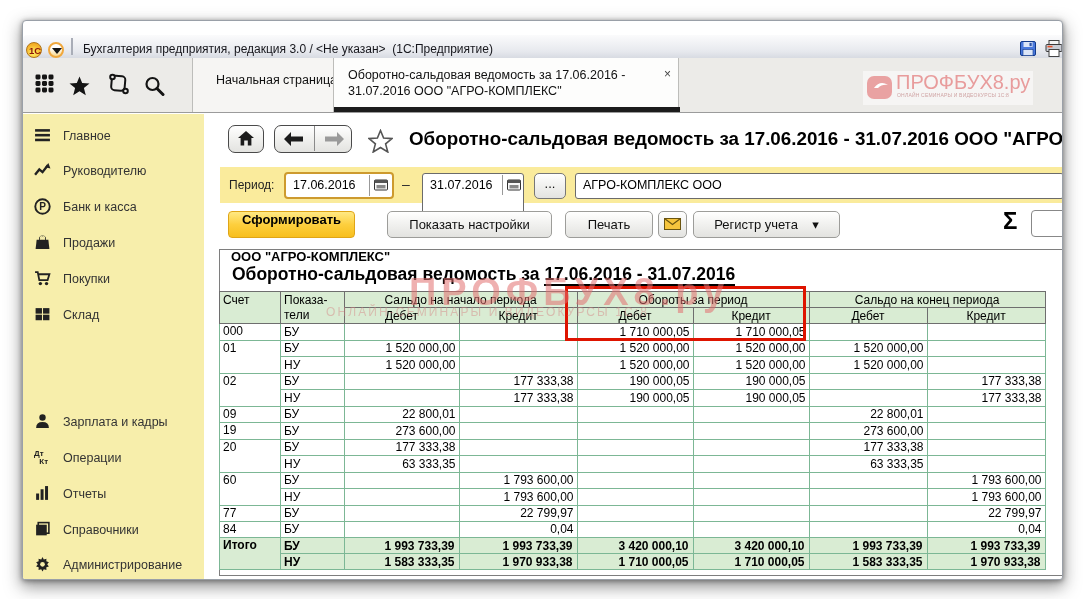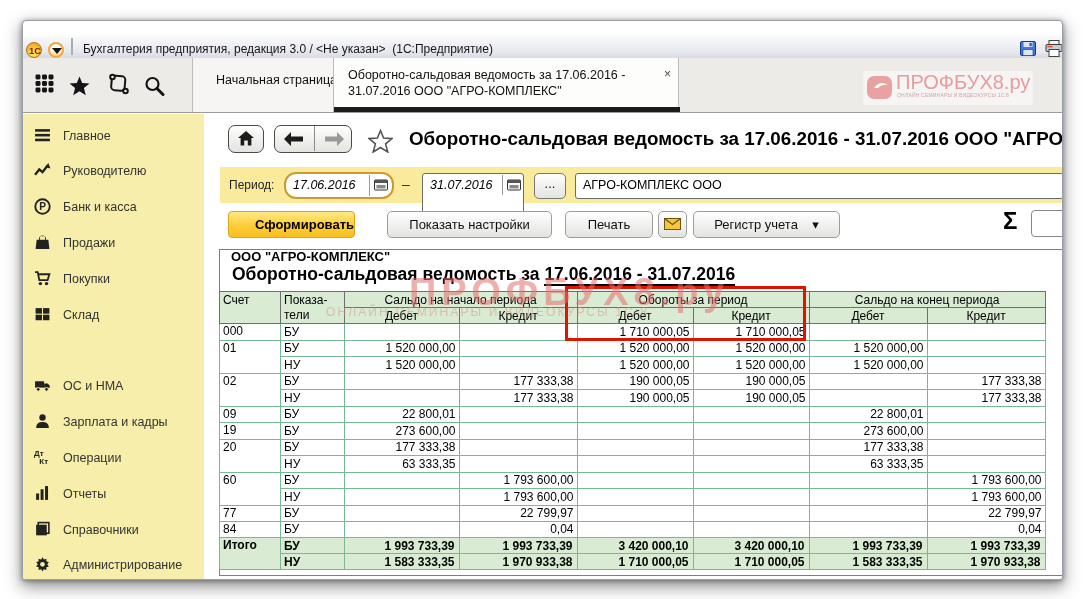--- a/index.html
+++ b/index.html
@@ -231,7 +231,7 @@
 
   <div class="abs" style="left:197px;top:146px;width:844px;height:36px;background:#faeb9c;"></div>
   <div class="abs" style="left:206px;top:157px;font-size:12px;color:#222;">Период:</div>
-  <div class="abs" style="left:261px;top:151px;width:110px;height:27px;background:#fff;border:2px solid #cd9a2e;border-radius:12px;font-style:italic;">
+  <div class="abs" style="left:261px;top:151px;width:110px;height:27px;background:#fff;border:2px solid #cd9a2e;border-radius:4px;">
     <div class="abs" style="left:7px;top:4px;font-size:12.5px;">17.06.2016</div>
     <div class="abs" style="left:83px;top:1px;width:1px;height:21px;background:#999;"></div>
     <svg class="abs" style="left:88px;top:5px;" width="14" height="12" viewBox="0 0 14 12">

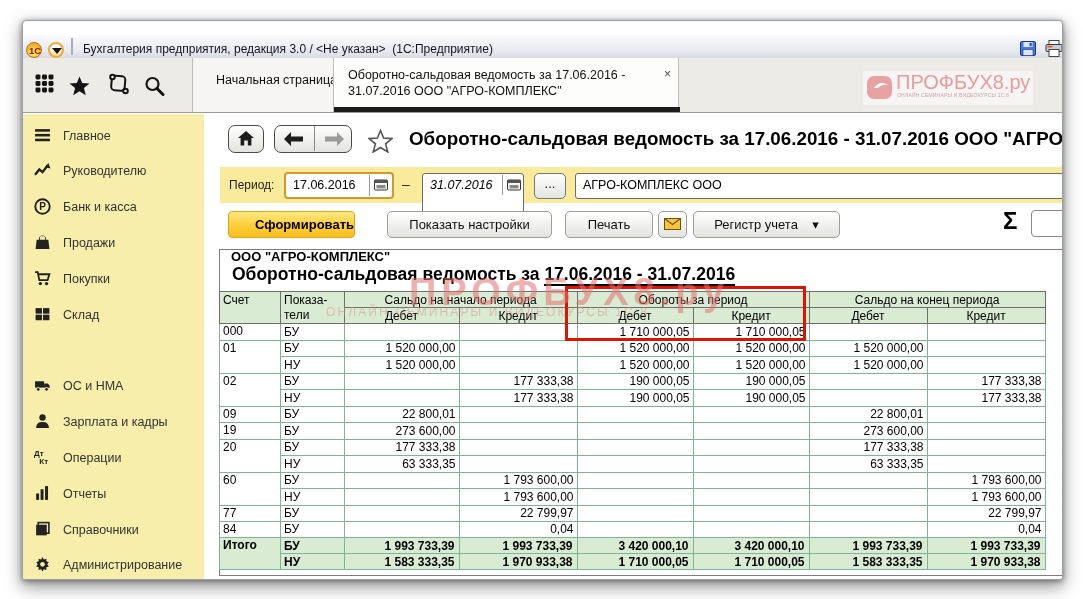--- a/index.html
+++ b/index.html
@@ -241,7 +241,7 @@
     </svg>
   </div>
   <div class="abs" style="left:379px;top:155px;font-size:14px;color:#333;">–</div>
-  <div class="abs" style="left:399px;top:152px;width:102px;height:42px;background:#fff;border:1.5px solid #6b6b6b;border-radius:3px;font-style:italic;">
+  <div class="abs" style="left:399px;top:152px;width:102px;height:42px;background:#fff;border:1.5px solid #6b6b6b;border-radius:3px;">
     <div class="abs" style="left:7px;top:4px;font-size:12.5px;">31.07.2016</div>
     <div class="abs" style="left:79px;top:1px;width:1px;height:20px;background:#999;"></div>
     <svg class="abs" style="left:84px;top:5px;" width="14" height="12" viewBox="0 0 14 12">

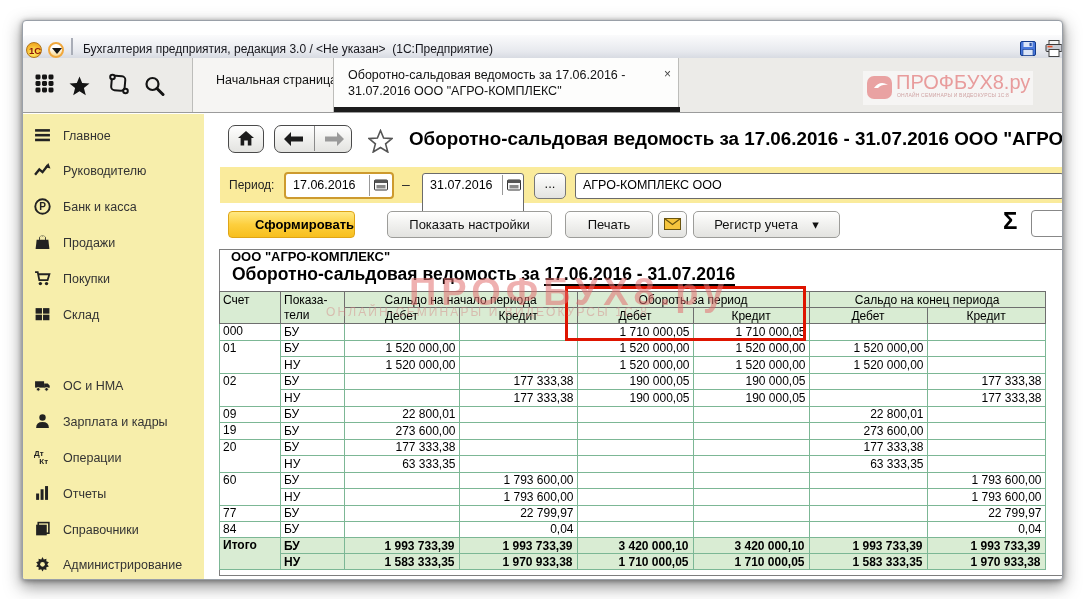--- a/index.html
+++ b/index.html
@@ -258,7 +258,7 @@
   </div>
 
   <div class="abs" style="left:205px;top:190px;width:127px;height:27px;background:linear-gradient(#ffe984,#fdcf3e 50%,#f7bf1e);border:1.5px solid #dfa517;border-radius:4px;text-align:center;">
-    <div style="margin-top:5px;font-size:13px;font-weight:bold;text-align:right;">Сформировать</div>
+    <div style="font-size:13px;font-weight:bold;">Сформировать</div>
   </div>
   <div class="btn" style="left:364px;top:190px;width:165px;height:27px;">
       <div style="margin-top:5px;">Показать настройки</div>

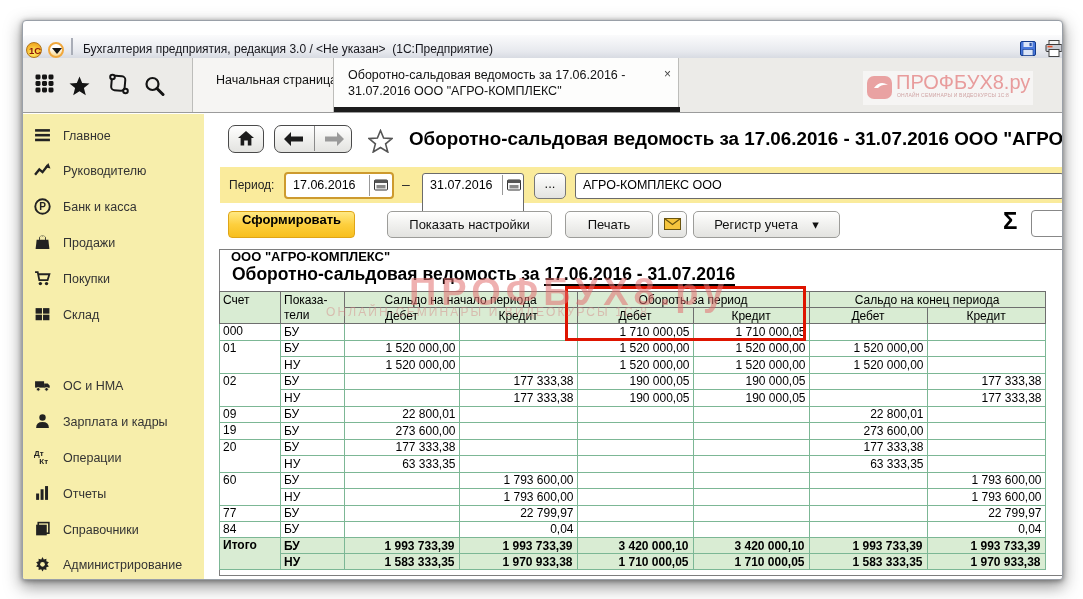--- a/index.html
+++ b/index.html
@@ -162,15 +162,6 @@
           <rect x="8.5" y="8.2" width="6" height="5.2" fill="#222"></rect>
         </svg>
         <div class="lbl">Склад</div>
-      </div>
-      <div class="mi" style="top:262.2px">
-        <svg class="ico" viewBox="0 0 16 16" width="16" height="16">
-          <rect x="1" y="4" width="8.5" height="6" fill="#222"></rect>
-          <path d="M9.5 6 H13 L14.8 8.2 V10 H9.5 Z" fill="#222"></path>
-          <circle cx="4" cy="11.6" r="1.7" fill="#222" stroke="#f7eeab" stroke-width=".8"></circle>
-          <circle cx="11.8" cy="11.6" r="1.7" fill="#222" stroke="#f7eeab" stroke-width=".8"></circle>
-        </svg>
-        <div class="lbl">ОС и НМА</div>
       </div>
       <div class="mi" style="top:298.1px">
         <svg class="ico" viewBox="0 0 16 16" width="16" height="16">

